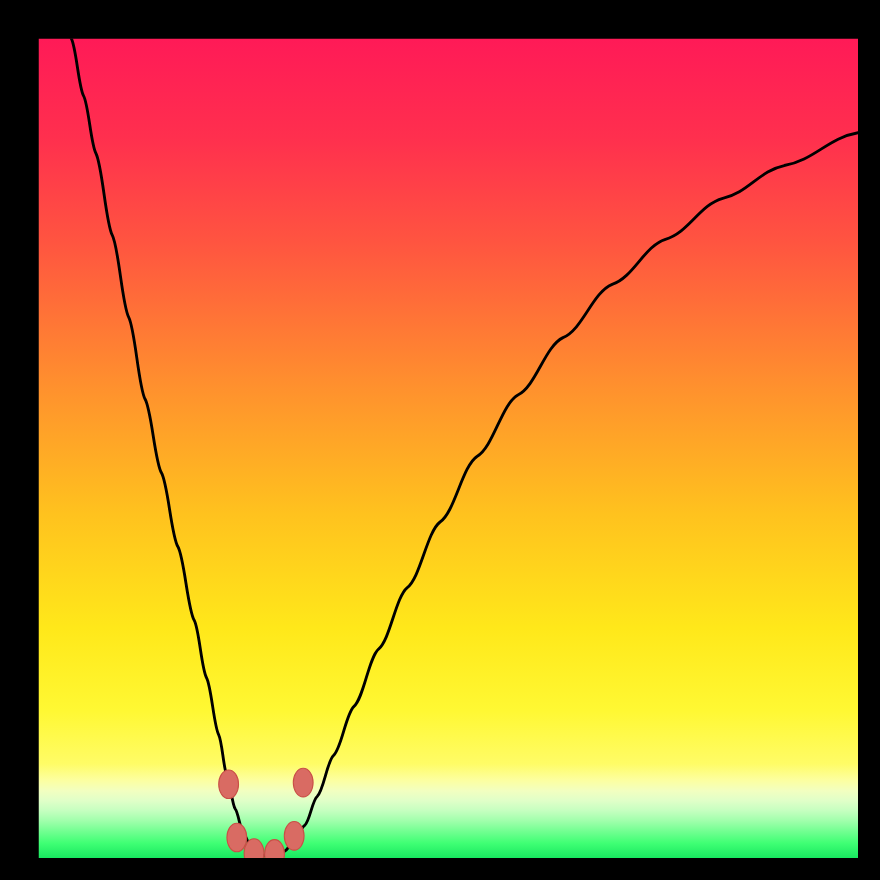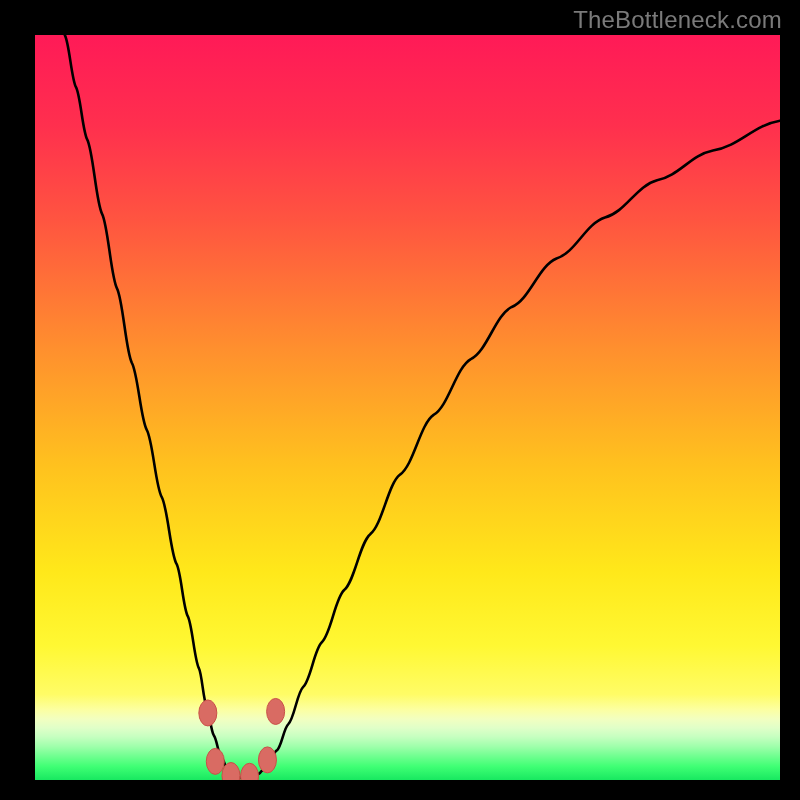--- a/index.html
+++ b/index.html
@@ -48,7 +48,6 @@
 <body>
 
 <div class="outer">
-  <div class="watermark">TheBottleneck.com</div>
 
   <div class="plot-area">
     <svg class="gradient-bg" viewBox="0 0 745 745" preserveAspectRatio="none">

